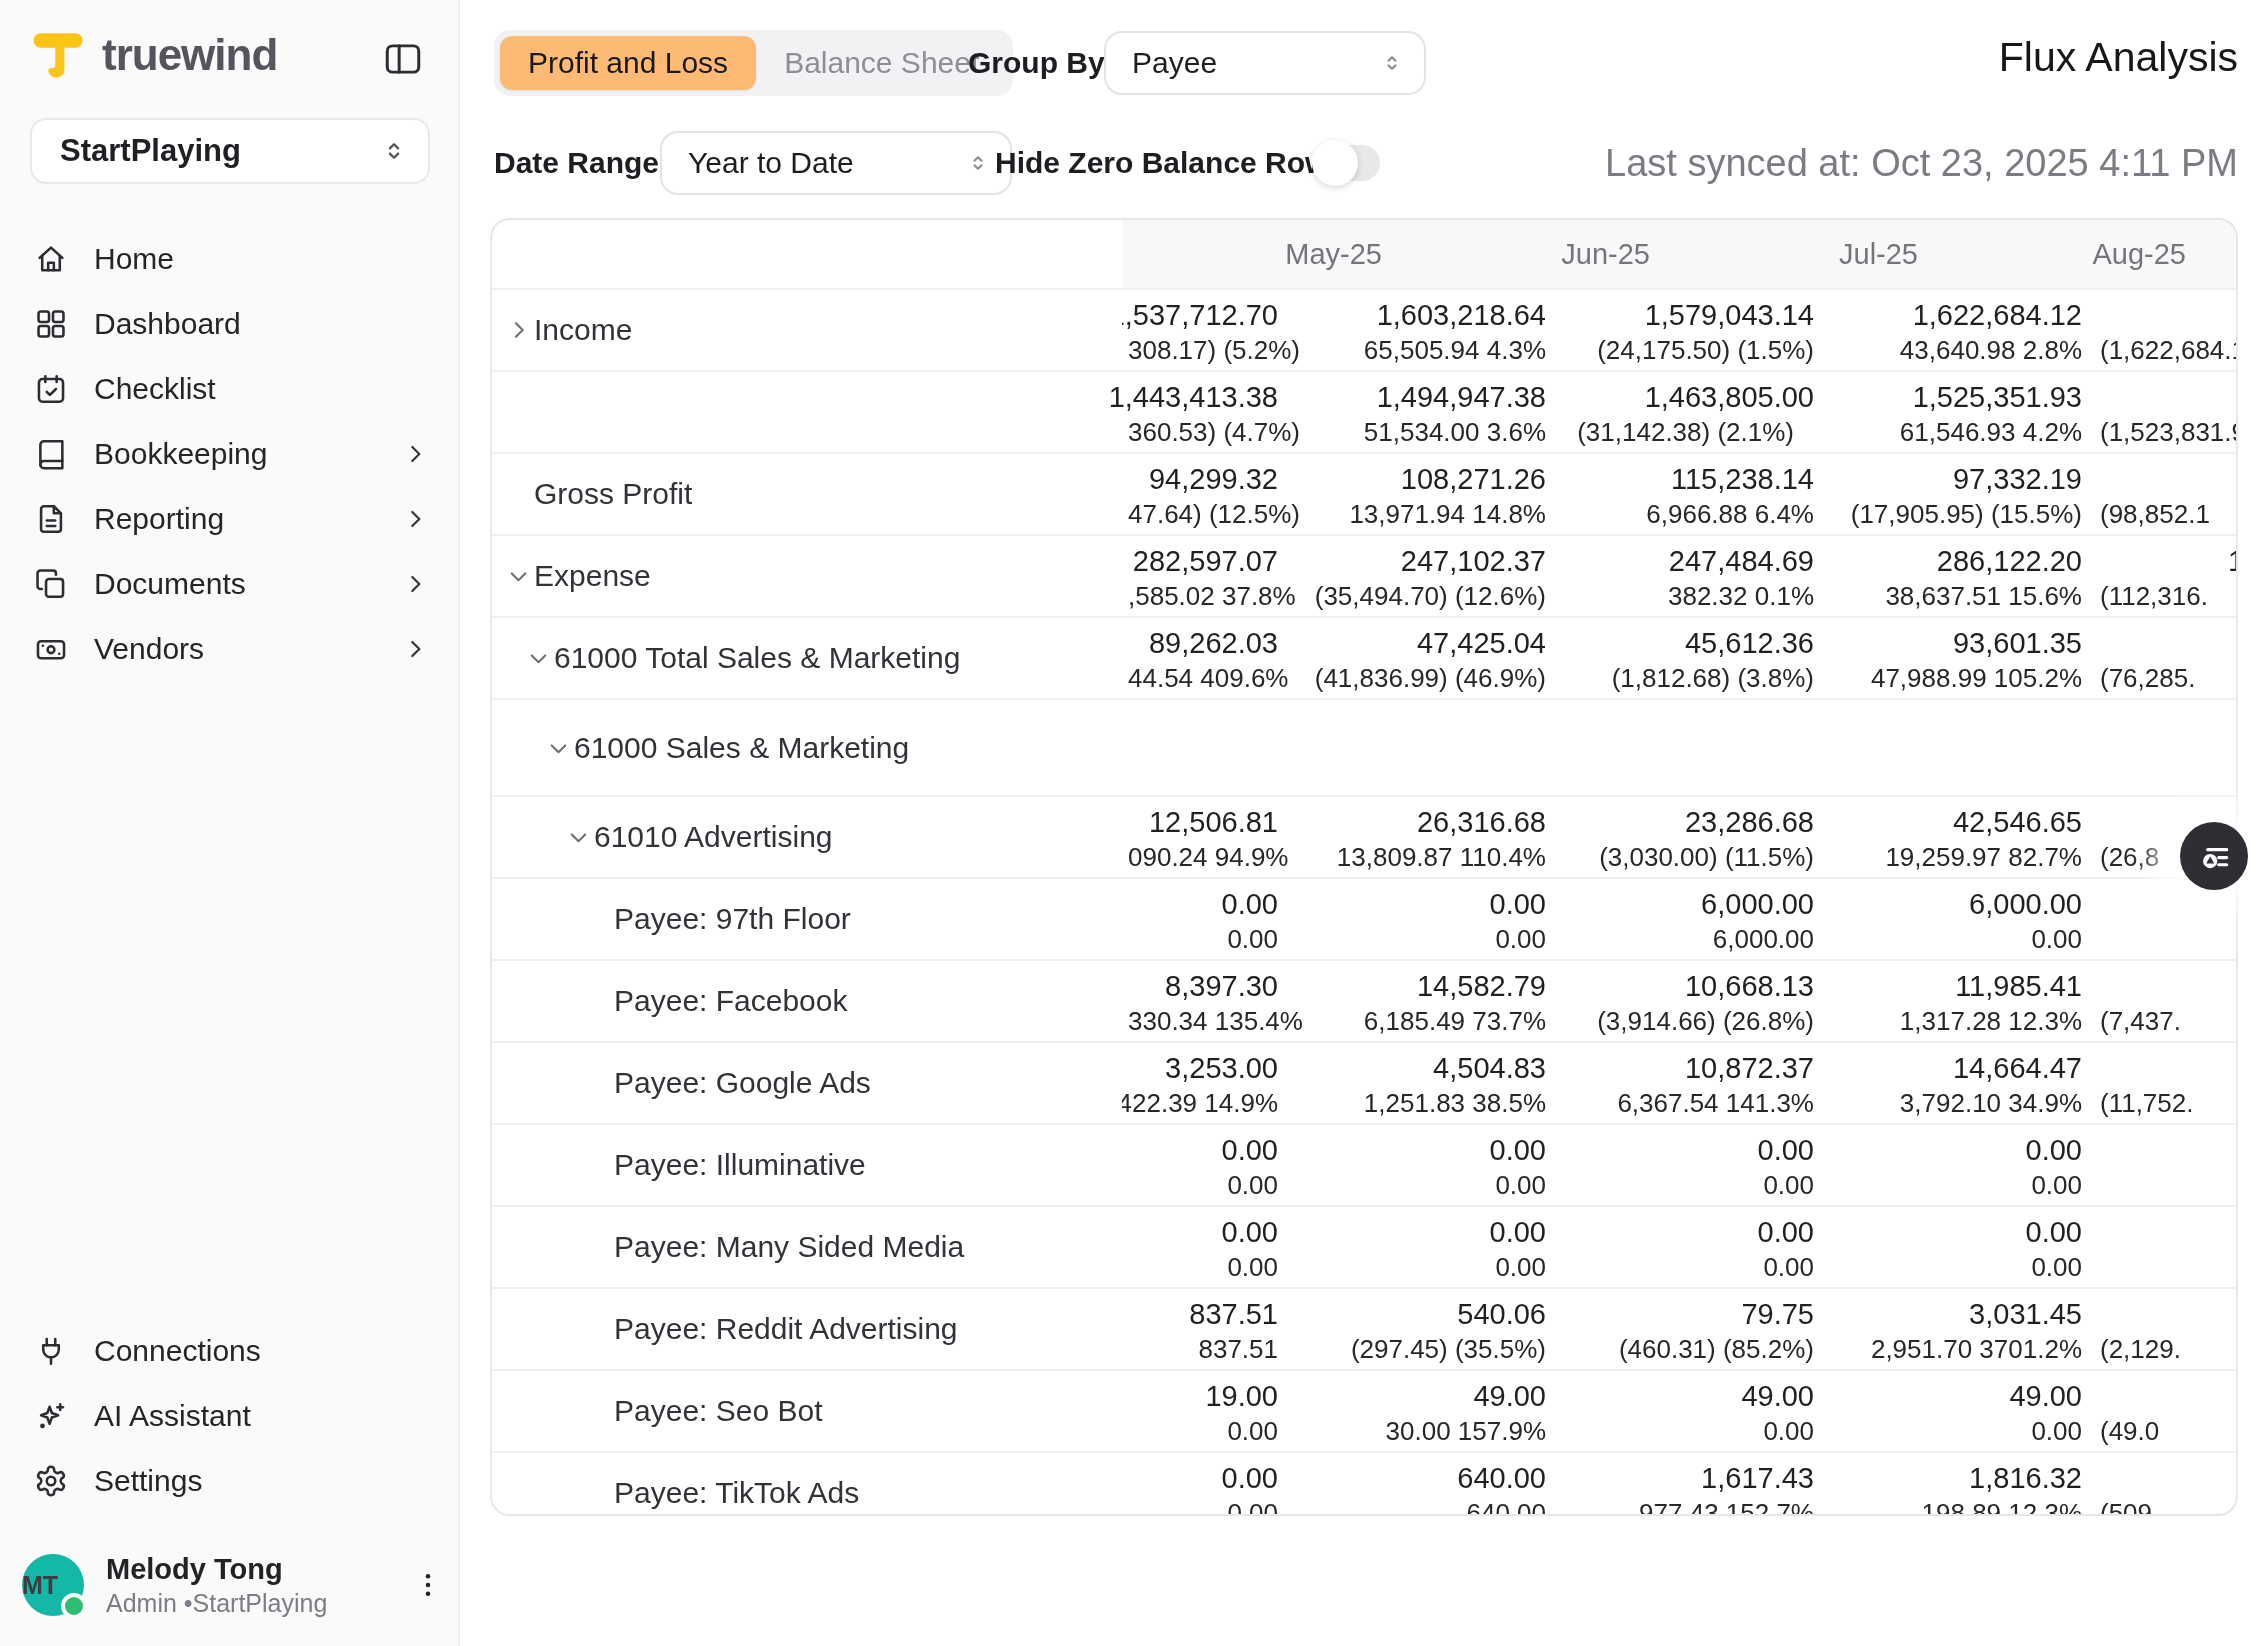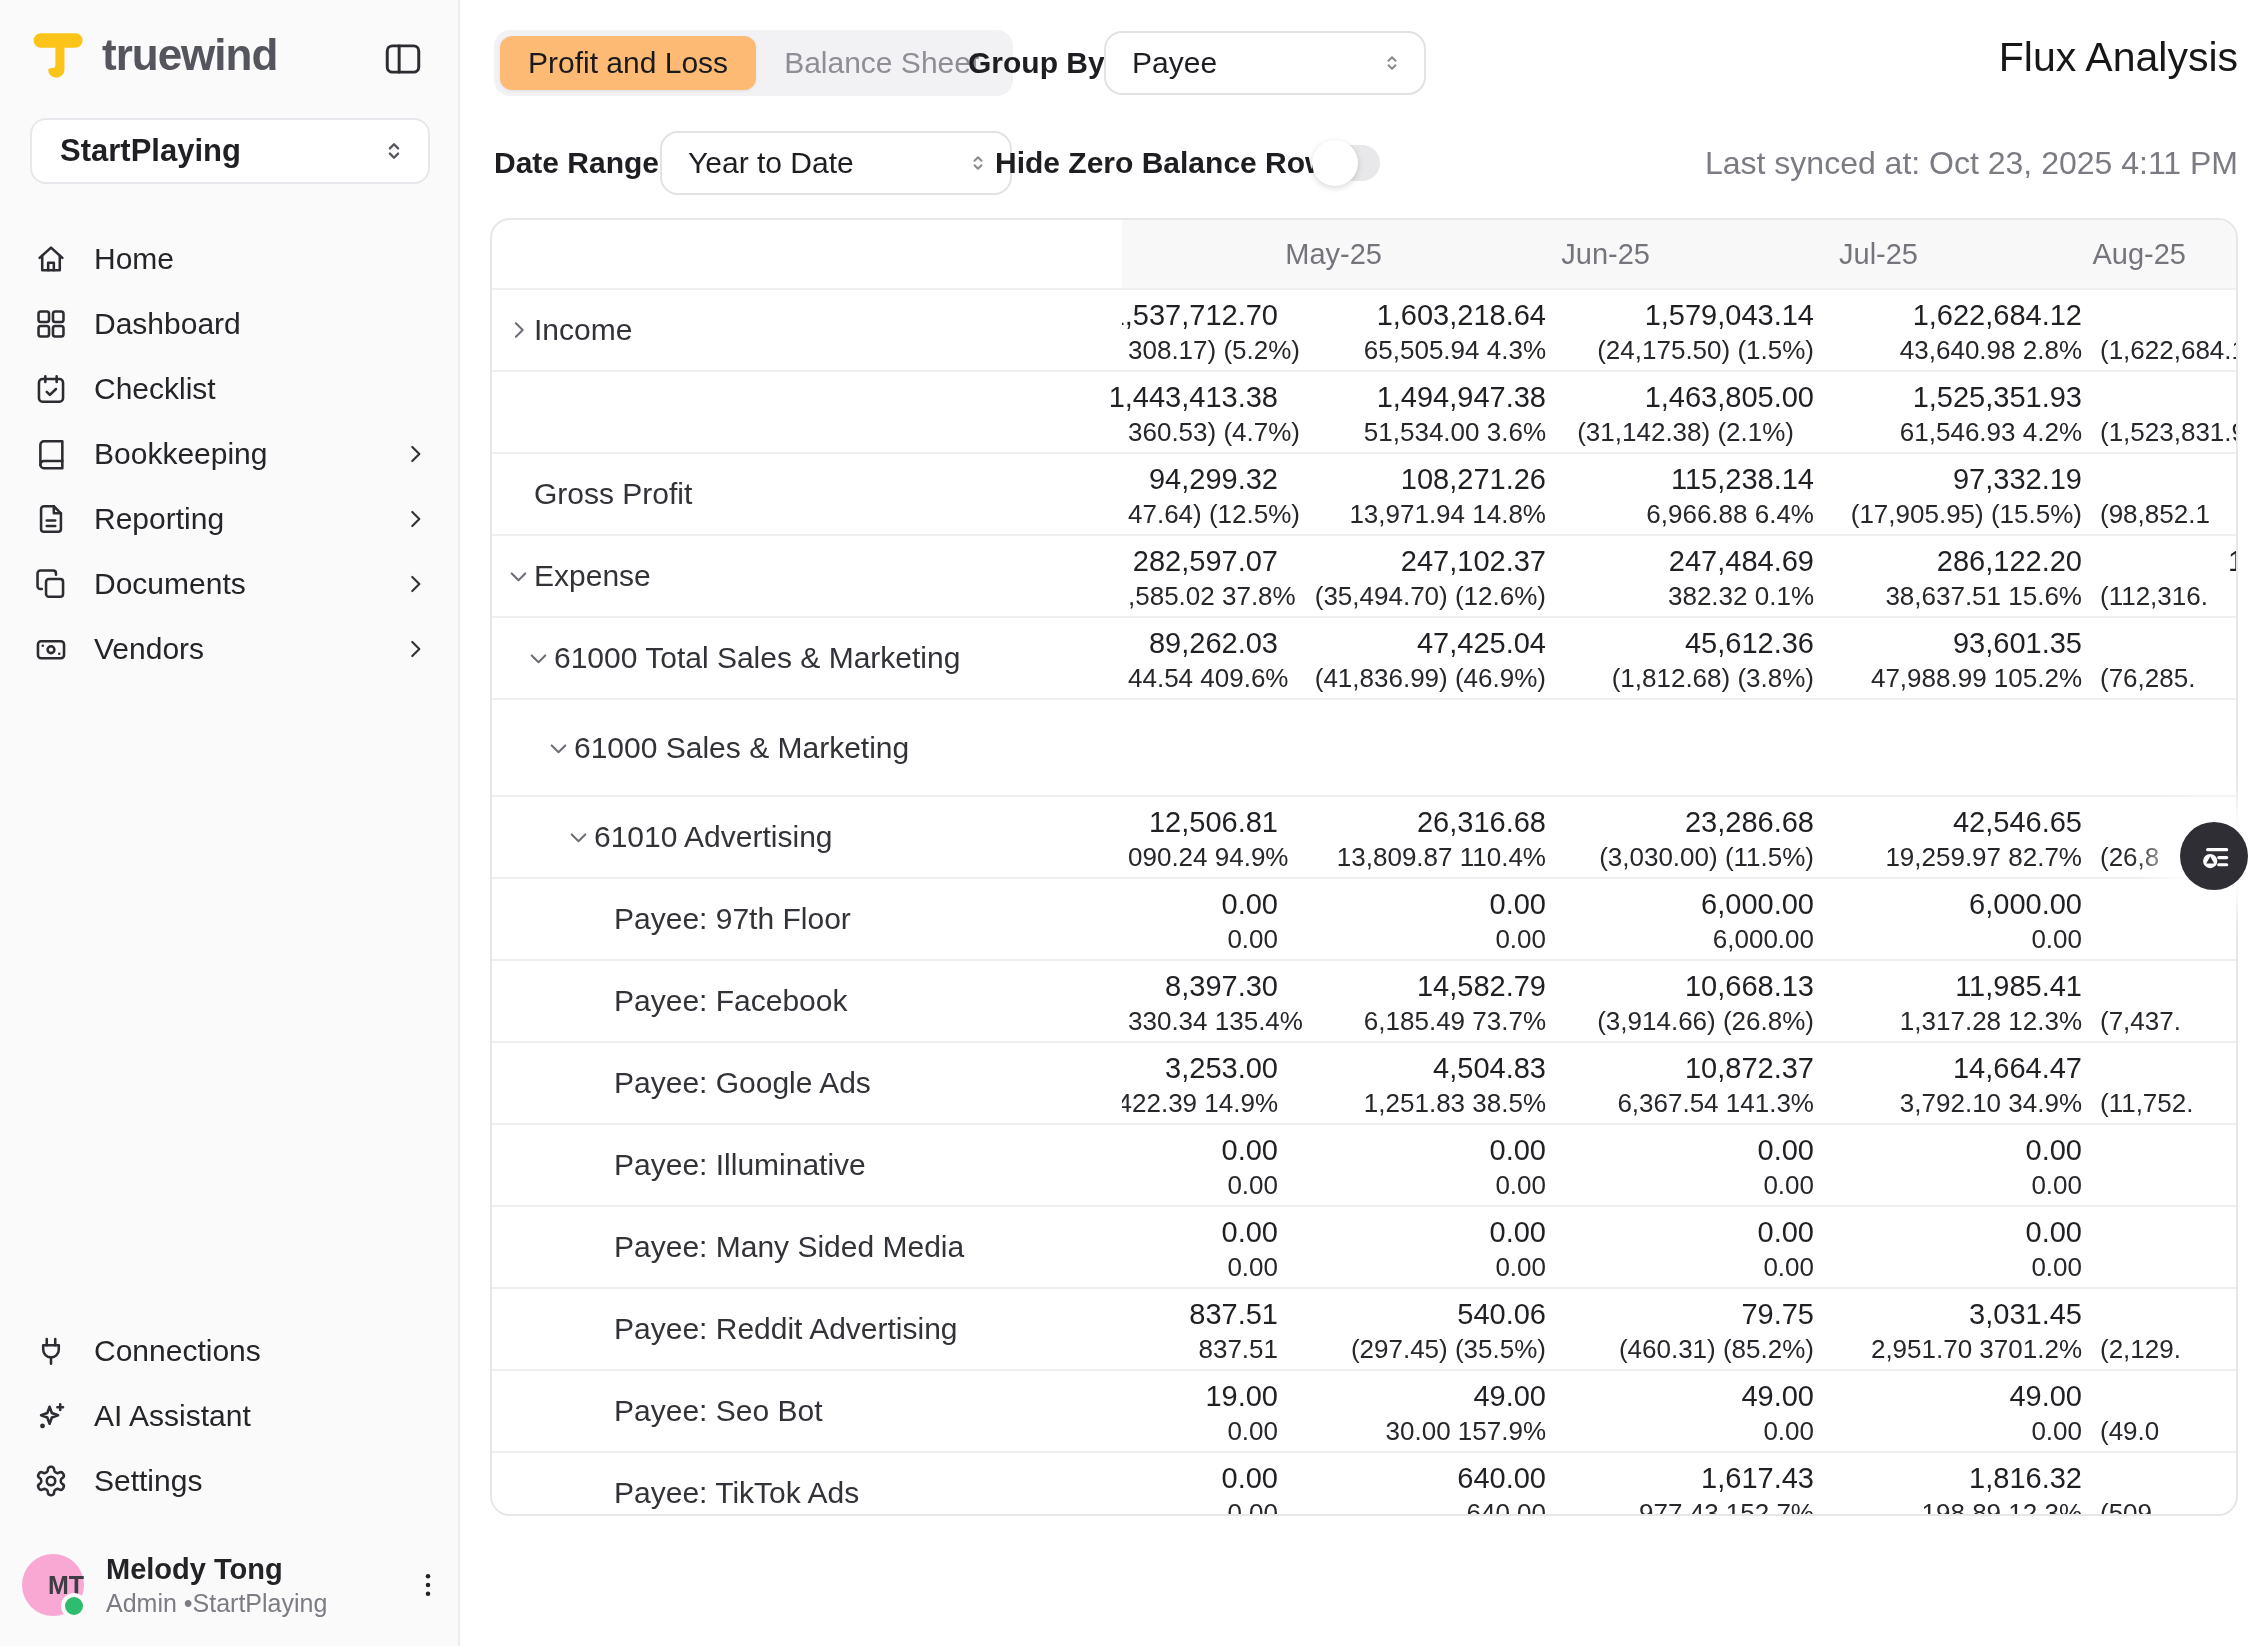--- a/index.html
+++ b/index.html
@@ -51,7 +51,7 @@
   #hidezero-label{left:995px;top:130px}
   .toggle{position:absolute;left:1316px;top:145px;width:64px;height:36px;border-radius:18px;background:#e8e8ea;cursor:pointer}
   .knob{position:absolute;left:-4px;top:-5px;width:46px;height:46px;border-radius:50%;background:#fff;box-shadow:0 2px 6px rgba(0,0,0,.16)}
-  .synced{position:absolute;top:130px;right:28px;font-size:32px;color:#7b7b83;line-height:66px;white-space:nowrap}
+  .synced{position:absolute;top:130px;right:28px;font-size:38px;color:#7b7b83;line-height:66px;white-space:nowrap}
   
   .table-card{position:absolute;left:490px;top:218px;width:1748px;height:1298px;box-sizing:border-box;
     border:2px solid #e7e7ea;border-radius:20px;background:#fff;overflow:hidden}

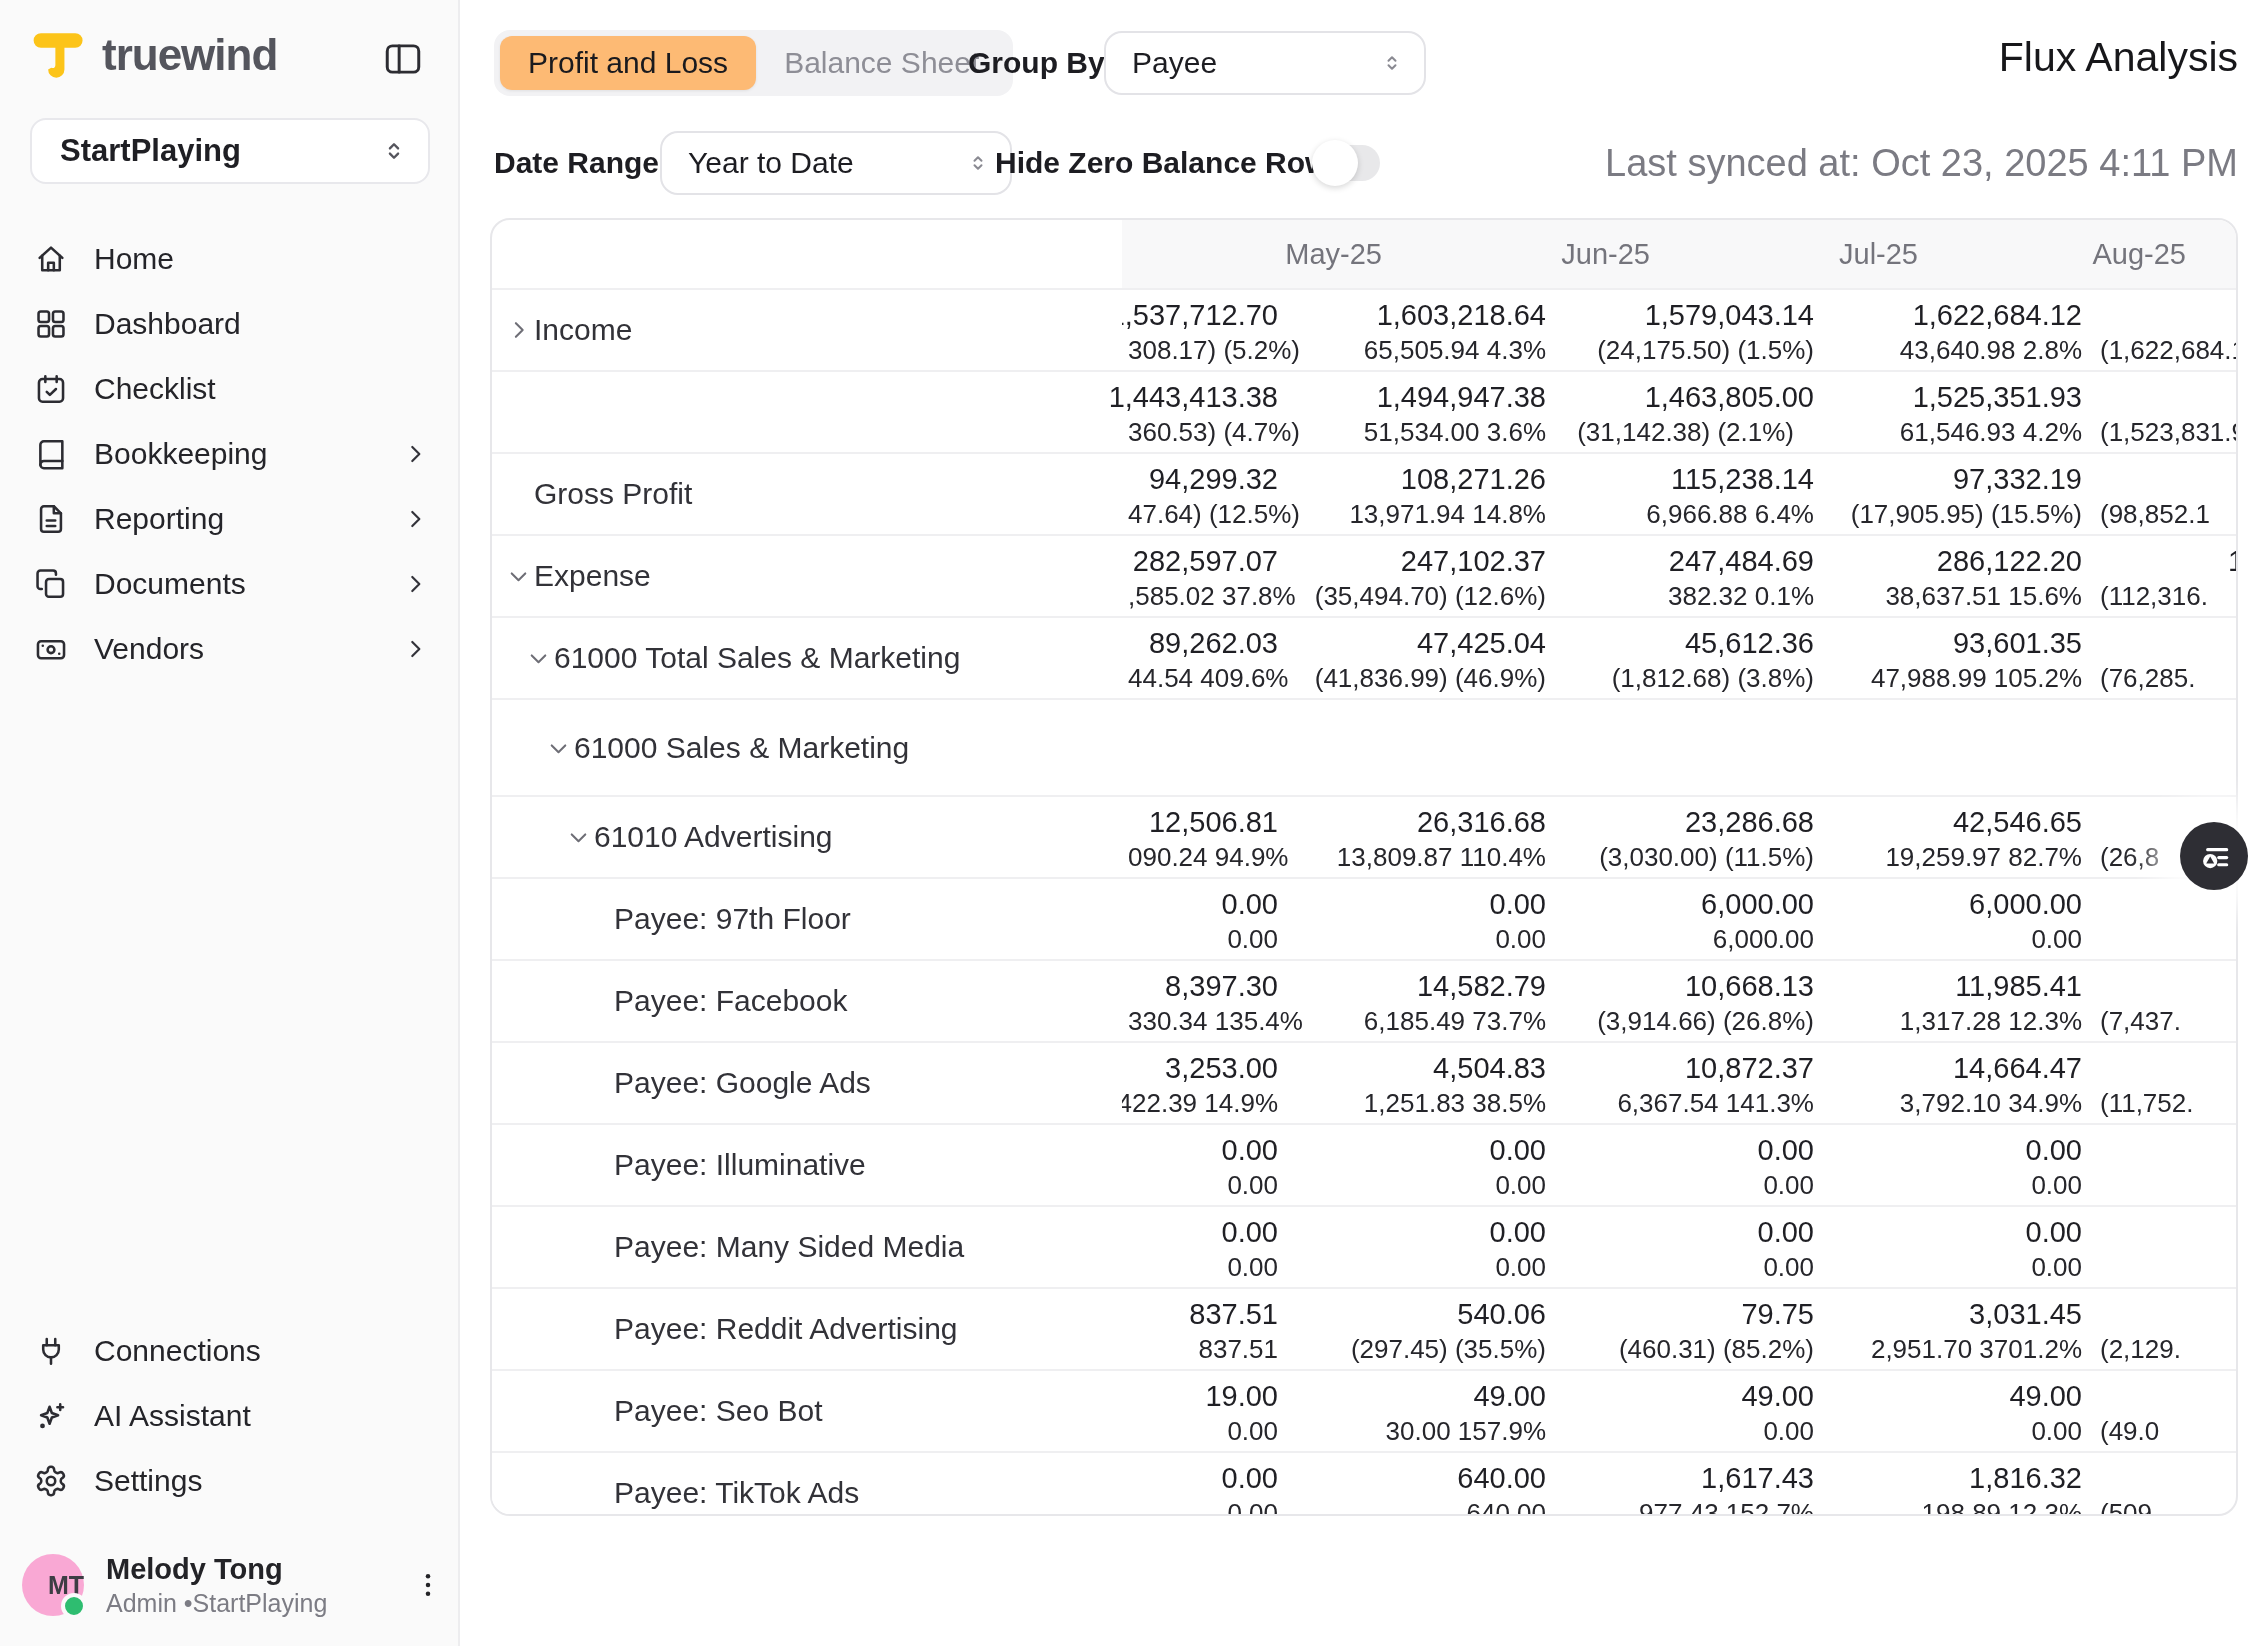--- a/index.html
+++ b/index.html
@@ -28,8 +28,8 @@
   .nav-item .nicon{width:34px;height:34px;color:#2c2c32;flex:none}
   .nav-item .nav-chev{margin-left:auto;width:26px;height:26px;color:#33333a}
   .user-row{position:absolute;top:1540px;left:22px;right:14px;height:90px;display:flex;align-items:center;gap:22px}
-  .avatar{position:relative;width:62px;height:62px;border-radius:50%;background:#f9a8d4;flex:none;
-    display:flex;align-items:center;justify-content:flex-end;font-size:25px;font-weight:700;color:#3d3d44}
+  .avatar{position:relative;width:62px;height:62px;border-radius:50%;background:#14b8a6;flex:none;
+    display:flex;align-items:center;justify-content:flex-start;font-size:25px;font-weight:700;color:#3d3d44}
   .presence{position:absolute;right:-3px;bottom:-3px;width:18px;height:18px;border-radius:50%;background:#2ebd70;border:4px solid #fafafa}
   .user-text{display:flex;flex-direction:column;gap:2px}
   .user-name{font-size:29px;font-weight:600;color:#232327;line-height:34px}

